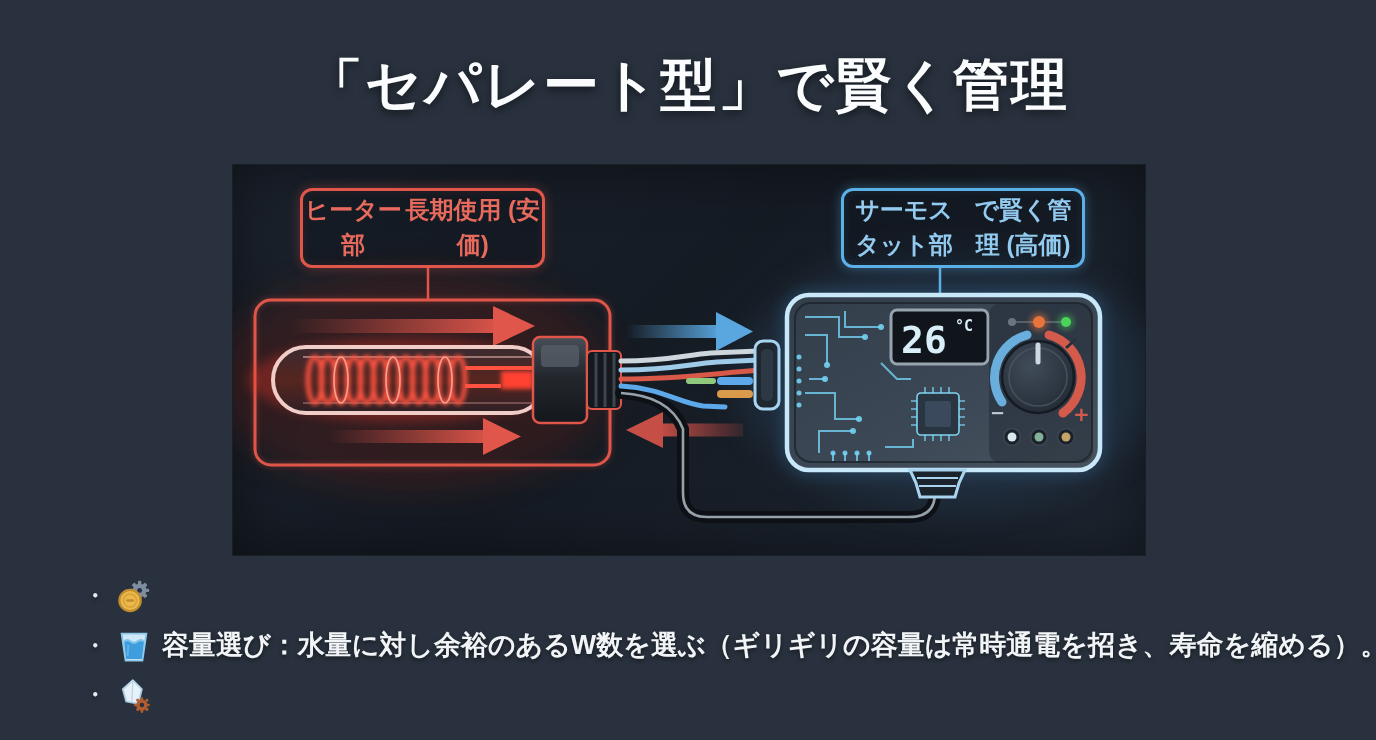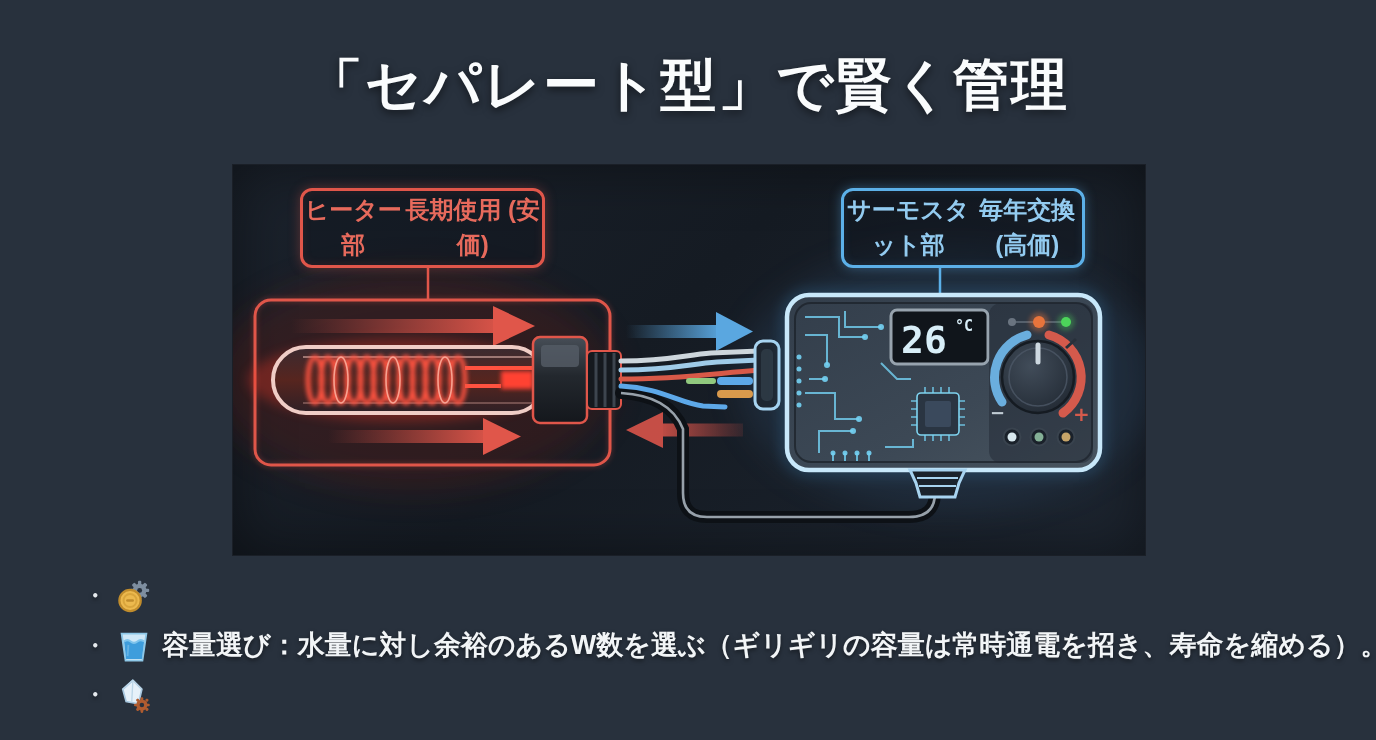--- a/index.html
+++ b/index.html
@@ -293,7 +293,7 @@
     </div>
     <div class="callout blue">
       <div>サーモスタット部</div>
-      <div>毎年交換 (高価)</div>
+      <div>で賢く管理 (高価)</div>
     </div>
   </div>
 

